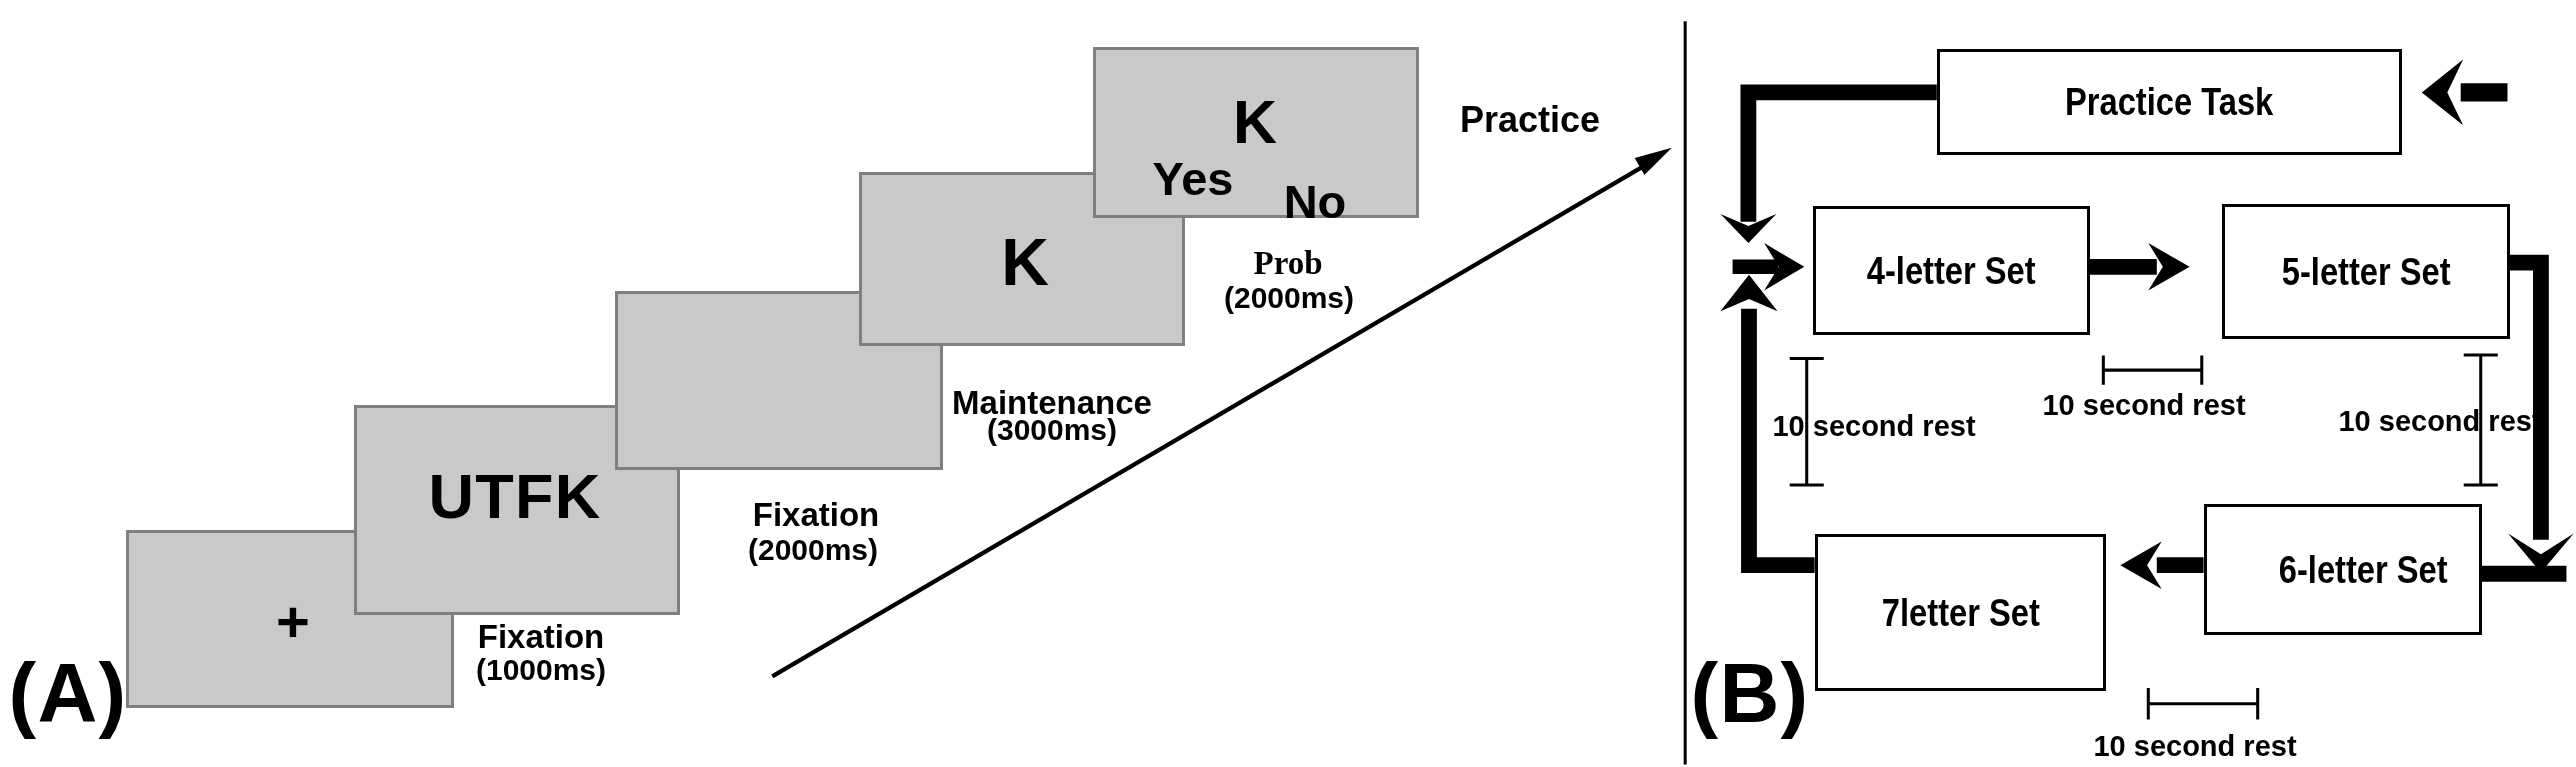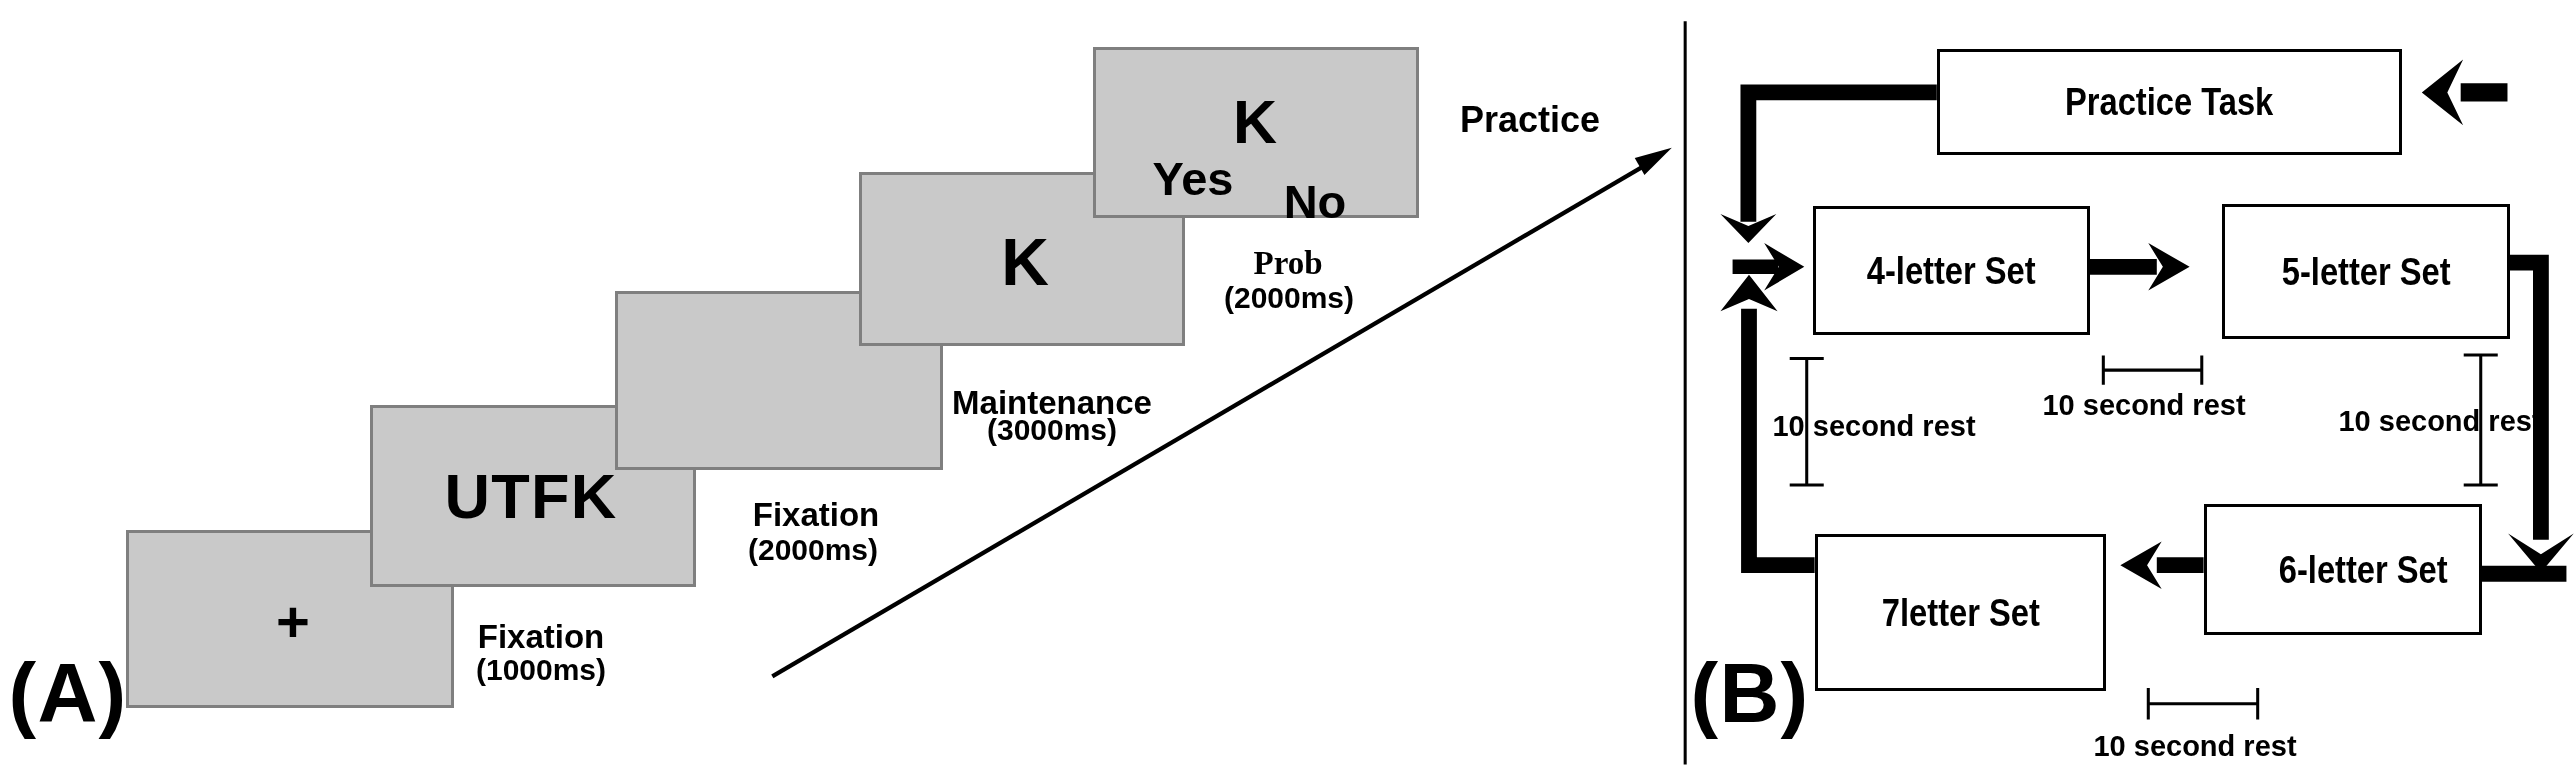--- a/index.html
+++ b/index.html
@@ -98,7 +98,7 @@
       <div class="ctr stim-plus" style="left:164px;top:89px;">+</div>
     </div>
 
-    <div class="screen" style="left:370px;top:405px;width:326px;height:182px;z-index:2">
+    <div class="screen" style="left:354px;top:405px;width:326px;height:210px;z-index:2">
       <div class="ctr stim-word" style="left:158px;top:88px;">UTFK</div>
     </div>
 

